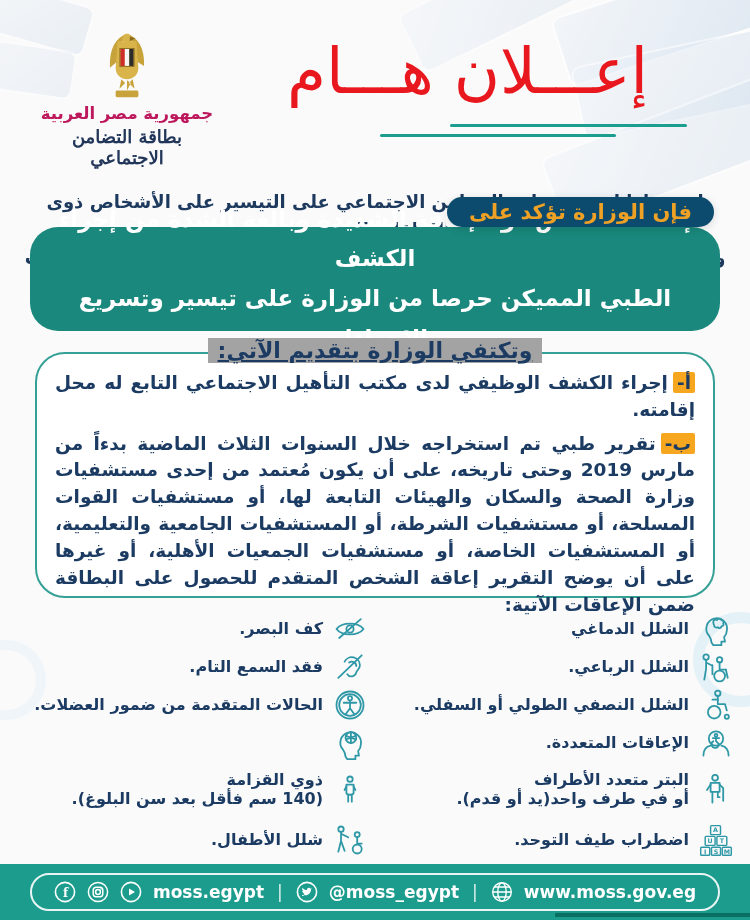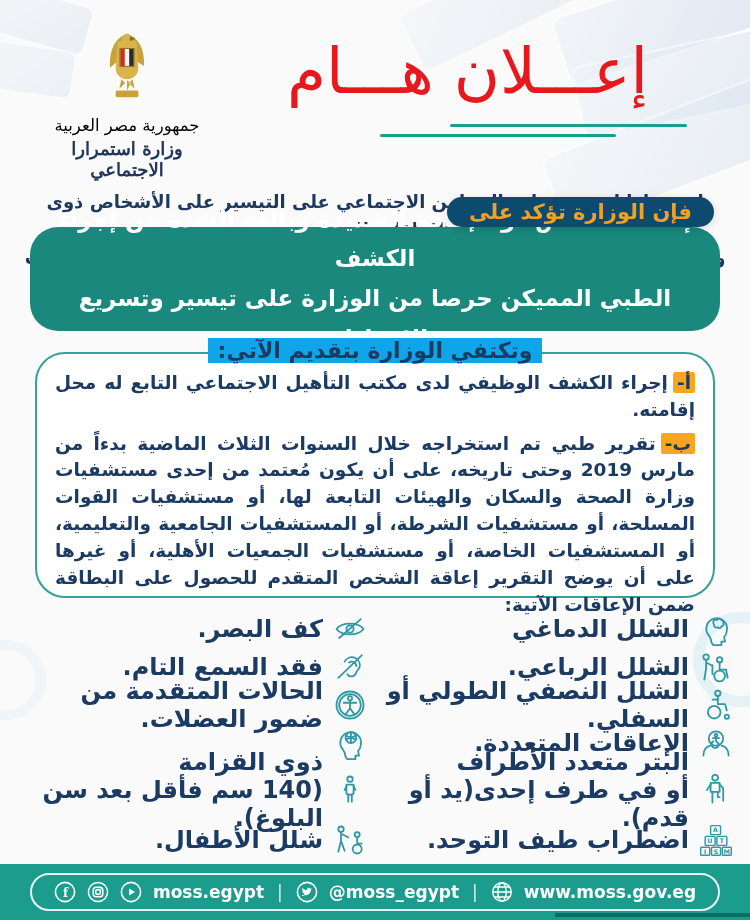--- a/index.html
+++ b/index.html
@@ -24,7 +24,7 @@
   .r2{ width:80px; height:80px; left:-34px;  top:640px; border:10px solid #e2f0f6; opacity:.45;}
   
   .logo-block{ position:absolute; z-index:2; left:36px; top:30px; width:182px; text-align:center; }
-  .republic{ margin-top:12px; font-size:16.5px; font-weight:normal; color:#000000; }
+  .republic{ margin-top:0; font-size:16.5px; font-weight:bold; color:#be185d; }
   .ministry{ margin-top:3px; font-size:18px; font-weight:bold; color:#22365a;
              font-family:"DejaVu Serif", serif; }
   .title{ position:absolute; z-index:1; left:215px; top:26px; width:505px; text-align:center;

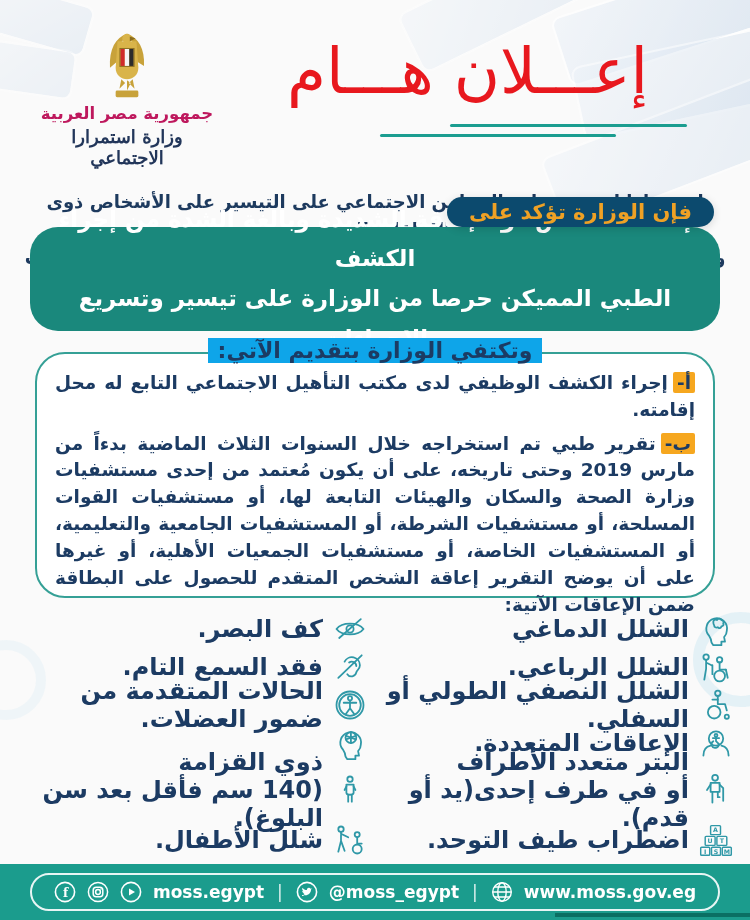--- a/index.html
+++ b/index.html
@@ -104,7 +104,7 @@
       </svg>
     </span>
     <div class="republic">جمهورية مصر العربية</div>
-    <div class="ministry">وزارة استمرارا الاجتماعي</div>
+    <div class="ministry">بطاقة التضامن الاجتماعي</div>
   </div>
 
   <div class="title">إعـــلان هـــام</div>

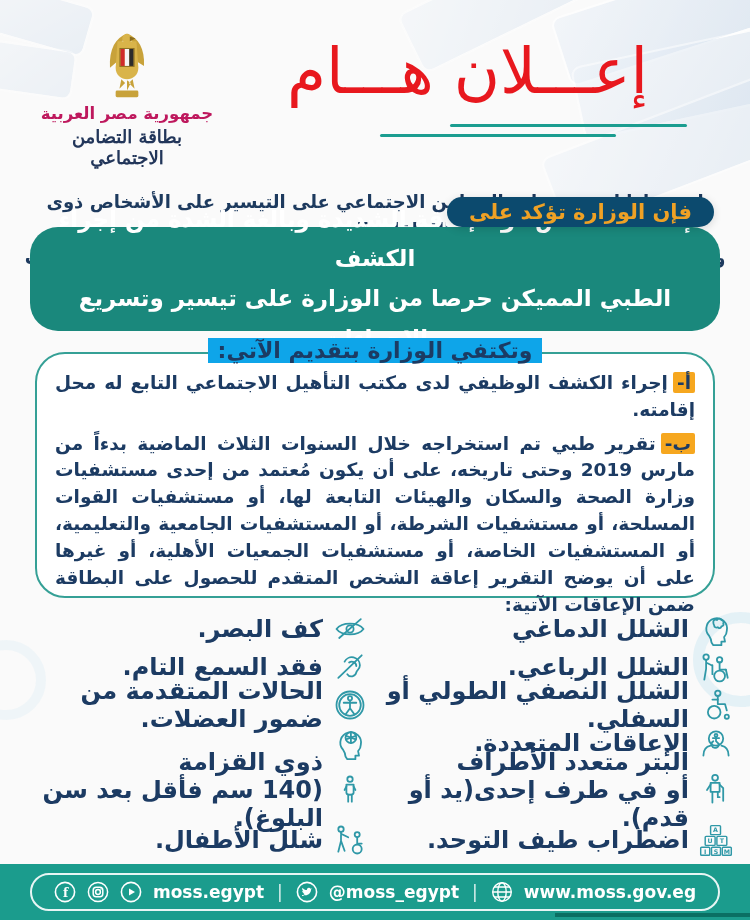--- a/index.html
+++ b/index.html
@@ -45,7 +45,7 @@
   
   .req-heading{ position:absolute; z-index:3; top:338px; left:0; right:0; text-align:center;
                 font-size:22px; font-weight:bold; color:#1c3b63; line-height:26px; }
-  .req-heading span{ background:#0ea5e9; padding:0 10px; }
+  .req-heading span{ background:#a3a3a3; padding:0 10px;text-decoration:underline; }
   .req-box{ position:absolute; z-index:2; left:35px; right:35px; top:352px; height:246px;
             background:#ffffff; border:2.5px solid #35a096; border-radius:30px;
             padding:16px 18px 12px; }

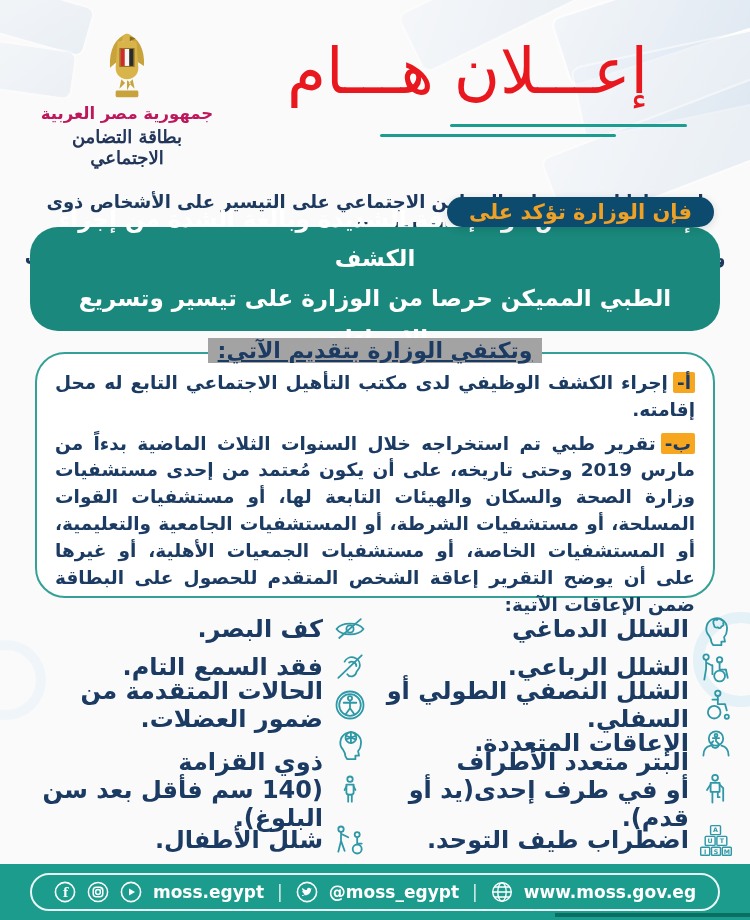--- a/index.html
+++ b/index.html
@@ -60,7 +60,7 @@
   .dis-icon{ width:36px; height:36px; flex:0 0 36px; }
   .dis-icon svg{ width:36px; height:36px; display:block; }
   .dis-labels{ display:flex; flex-direction:column; }
-  .dis-label{ font-size:24px; font-weight:bold; color:#1c3b63; line-height:1.18; }
+  .dis-label{ font-size:16px; font-weight:bold; color:#1c3b63; line-height:1.18; }
   
   .footer{ position:absolute; z-index:4; left:0; right:0; bottom:0; height:56px;
            background:#1b9c8d; display:flex; align-items:center; justify-content:center; }

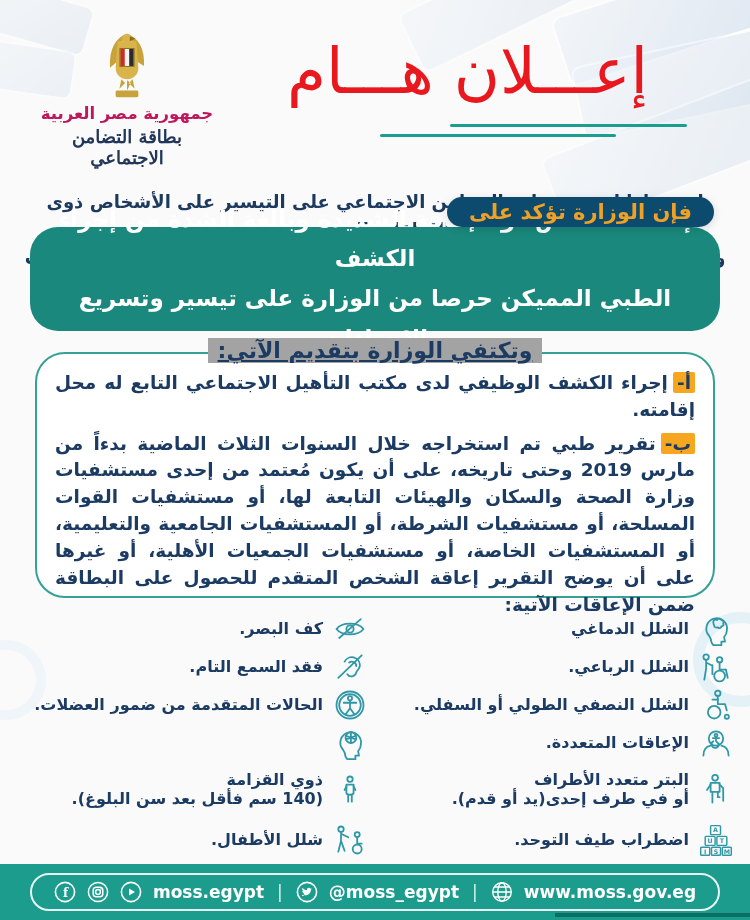--- a/index.html
+++ b/index.html
@@ -249,7 +249,7 @@
       </span>
       <div class="dis-labels">
         <span class="dis-label">البتر متعدد الأطراف</span>
-        <span class="dis-label">أو في طرف إحدى(يد أو قدم).</span>
+        <span class="dis-label">أو في طرف واحد(يد أو قدم).</span>
       </div>
     </div>
     <div class="dis-item">

